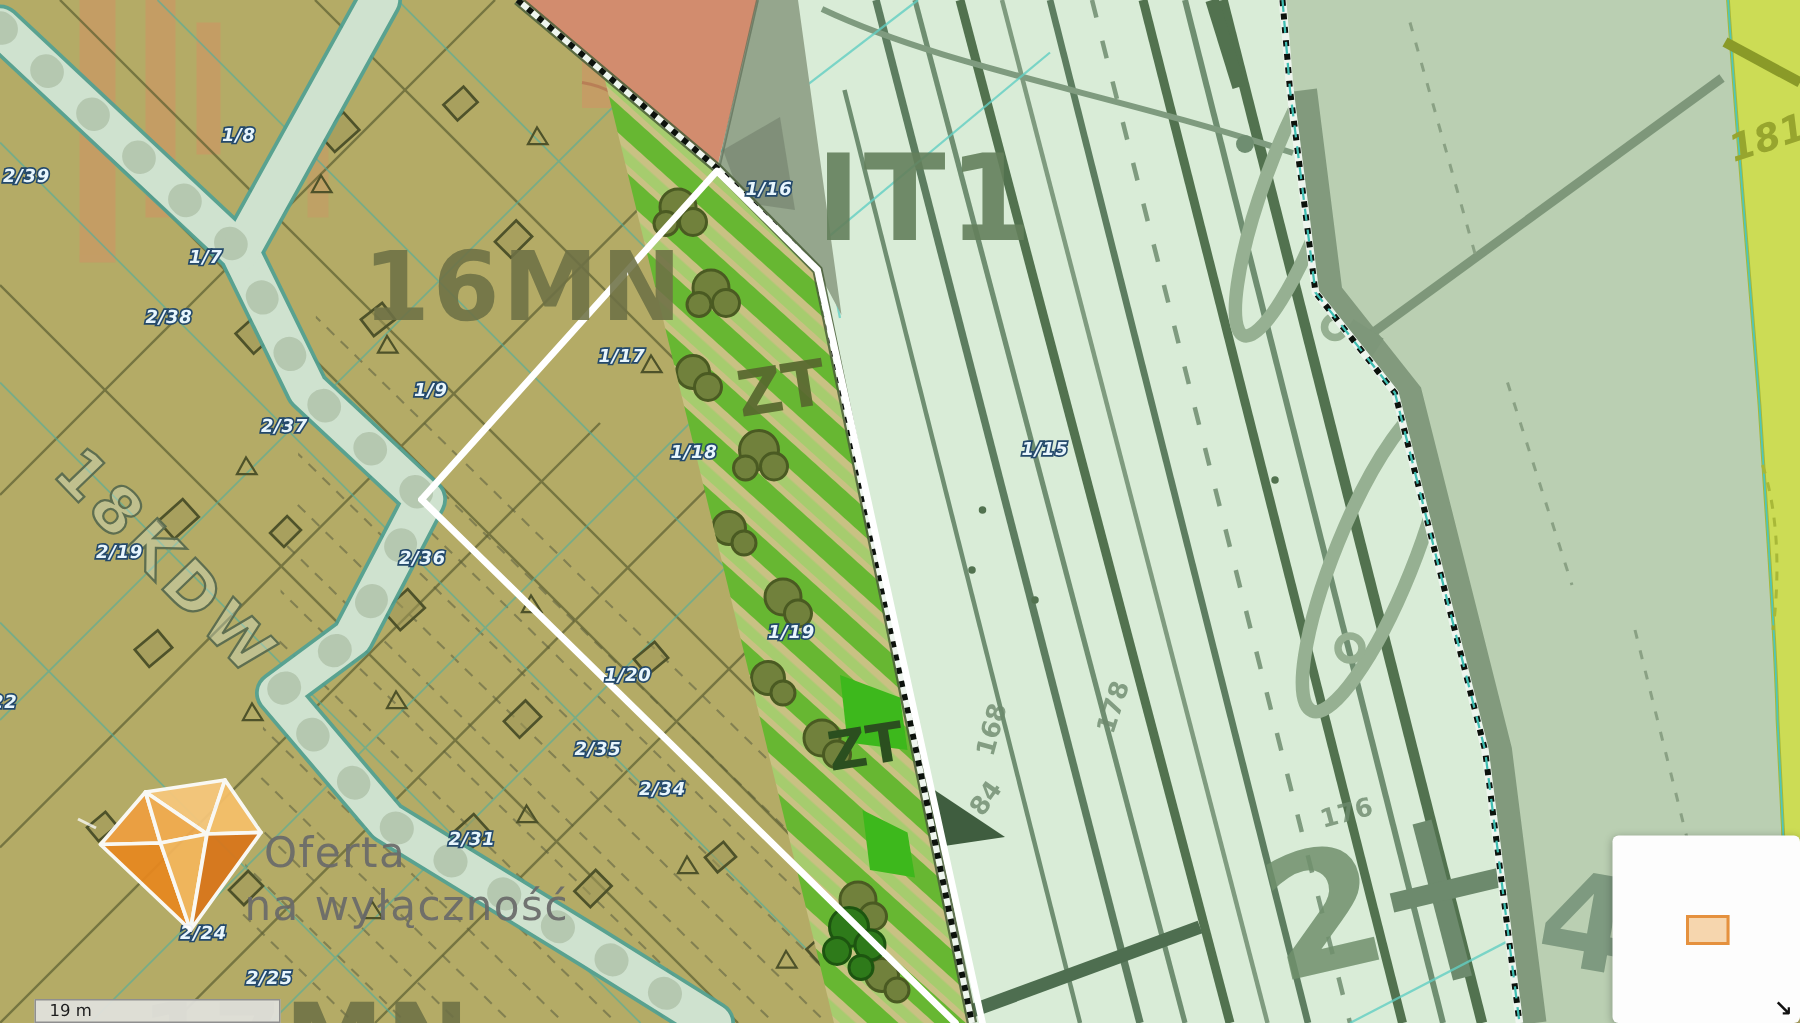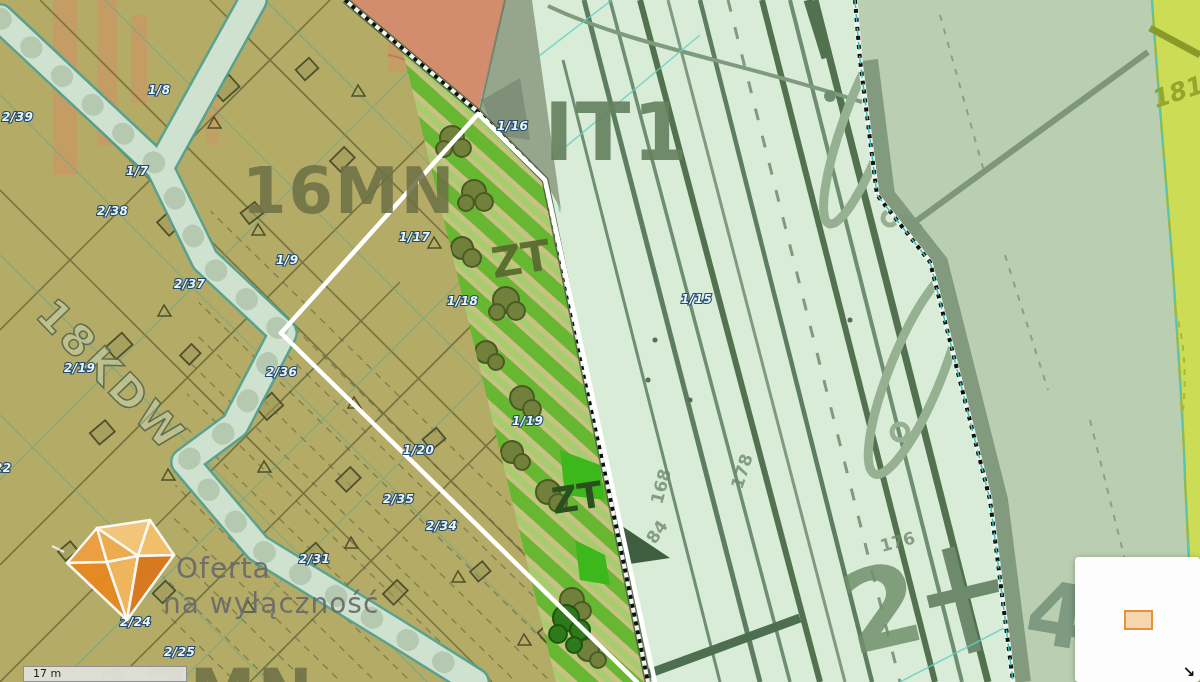--- a/index.html
+++ b/index.html
@@ -352,7 +352,7 @@
 </svg>
 
 <div id="scalebar">
-  <span>17 m</span>
+  <span>19 m</span>
 </div>
 
 <div id="minimap">

